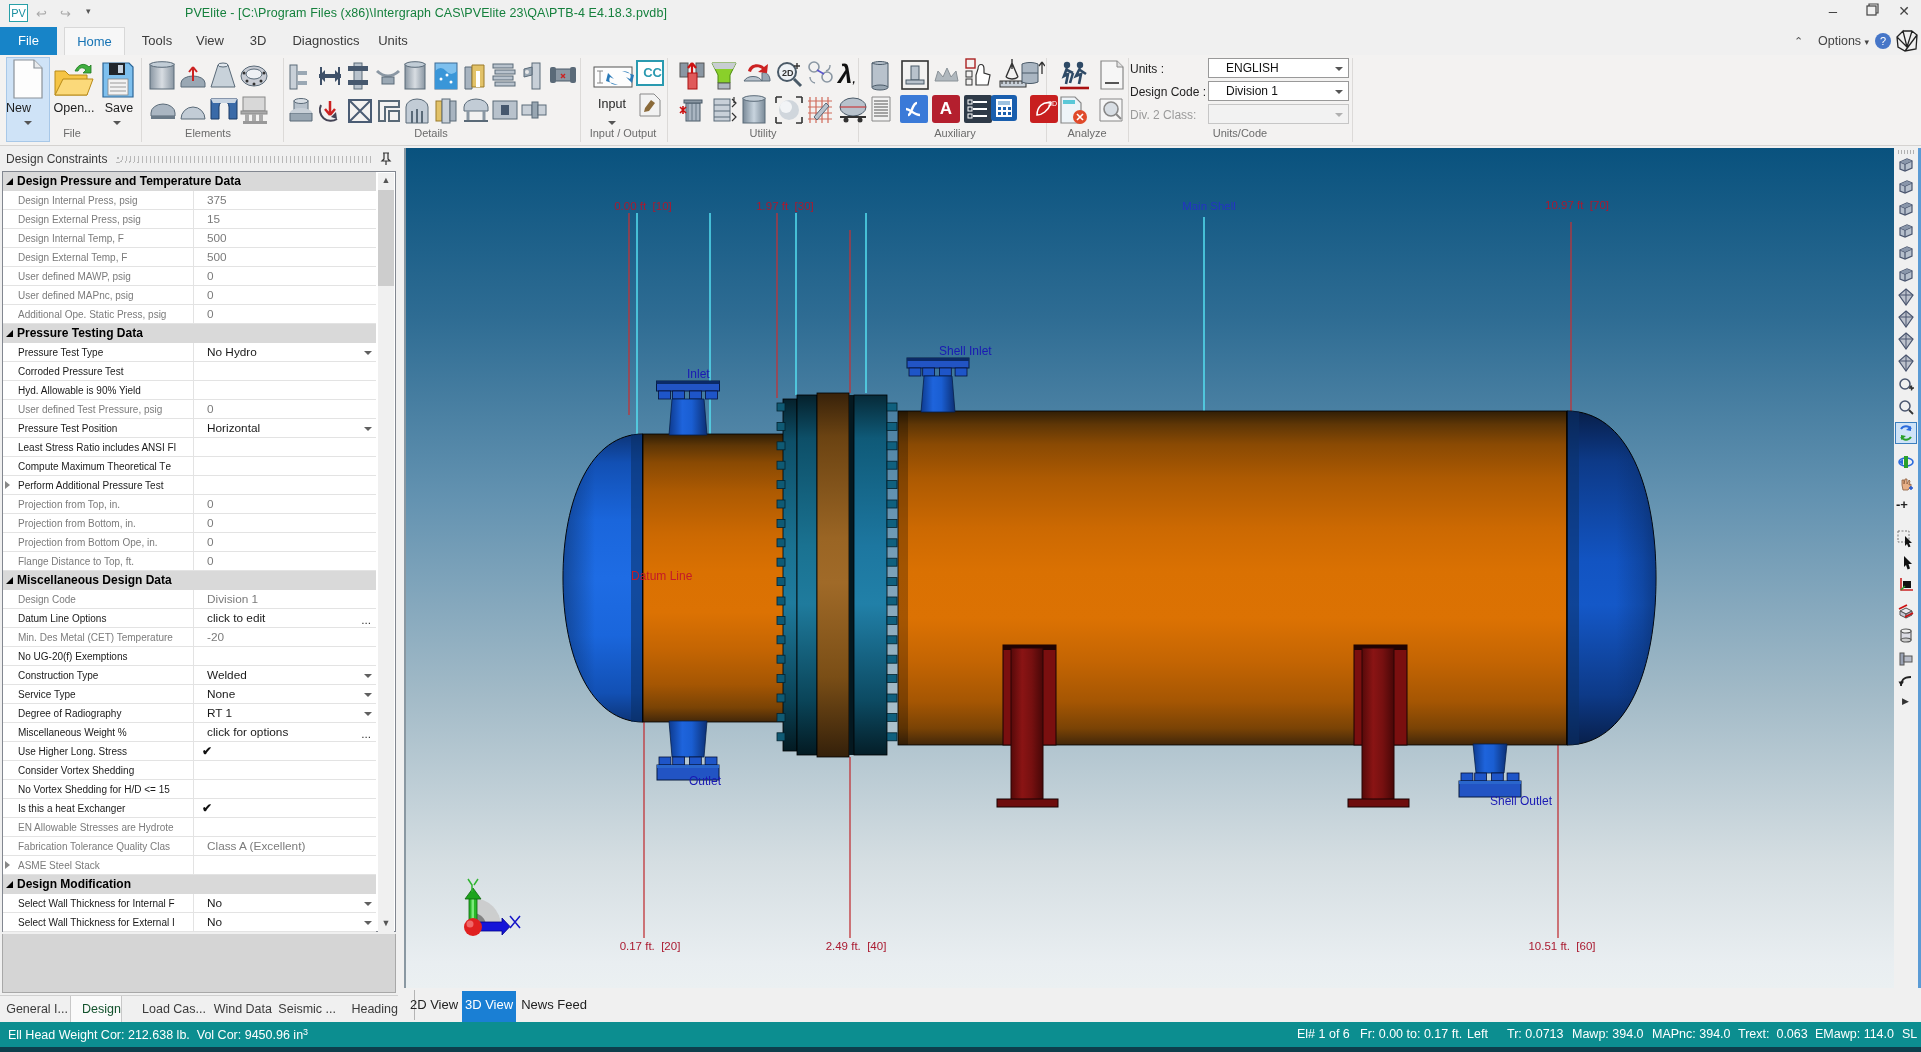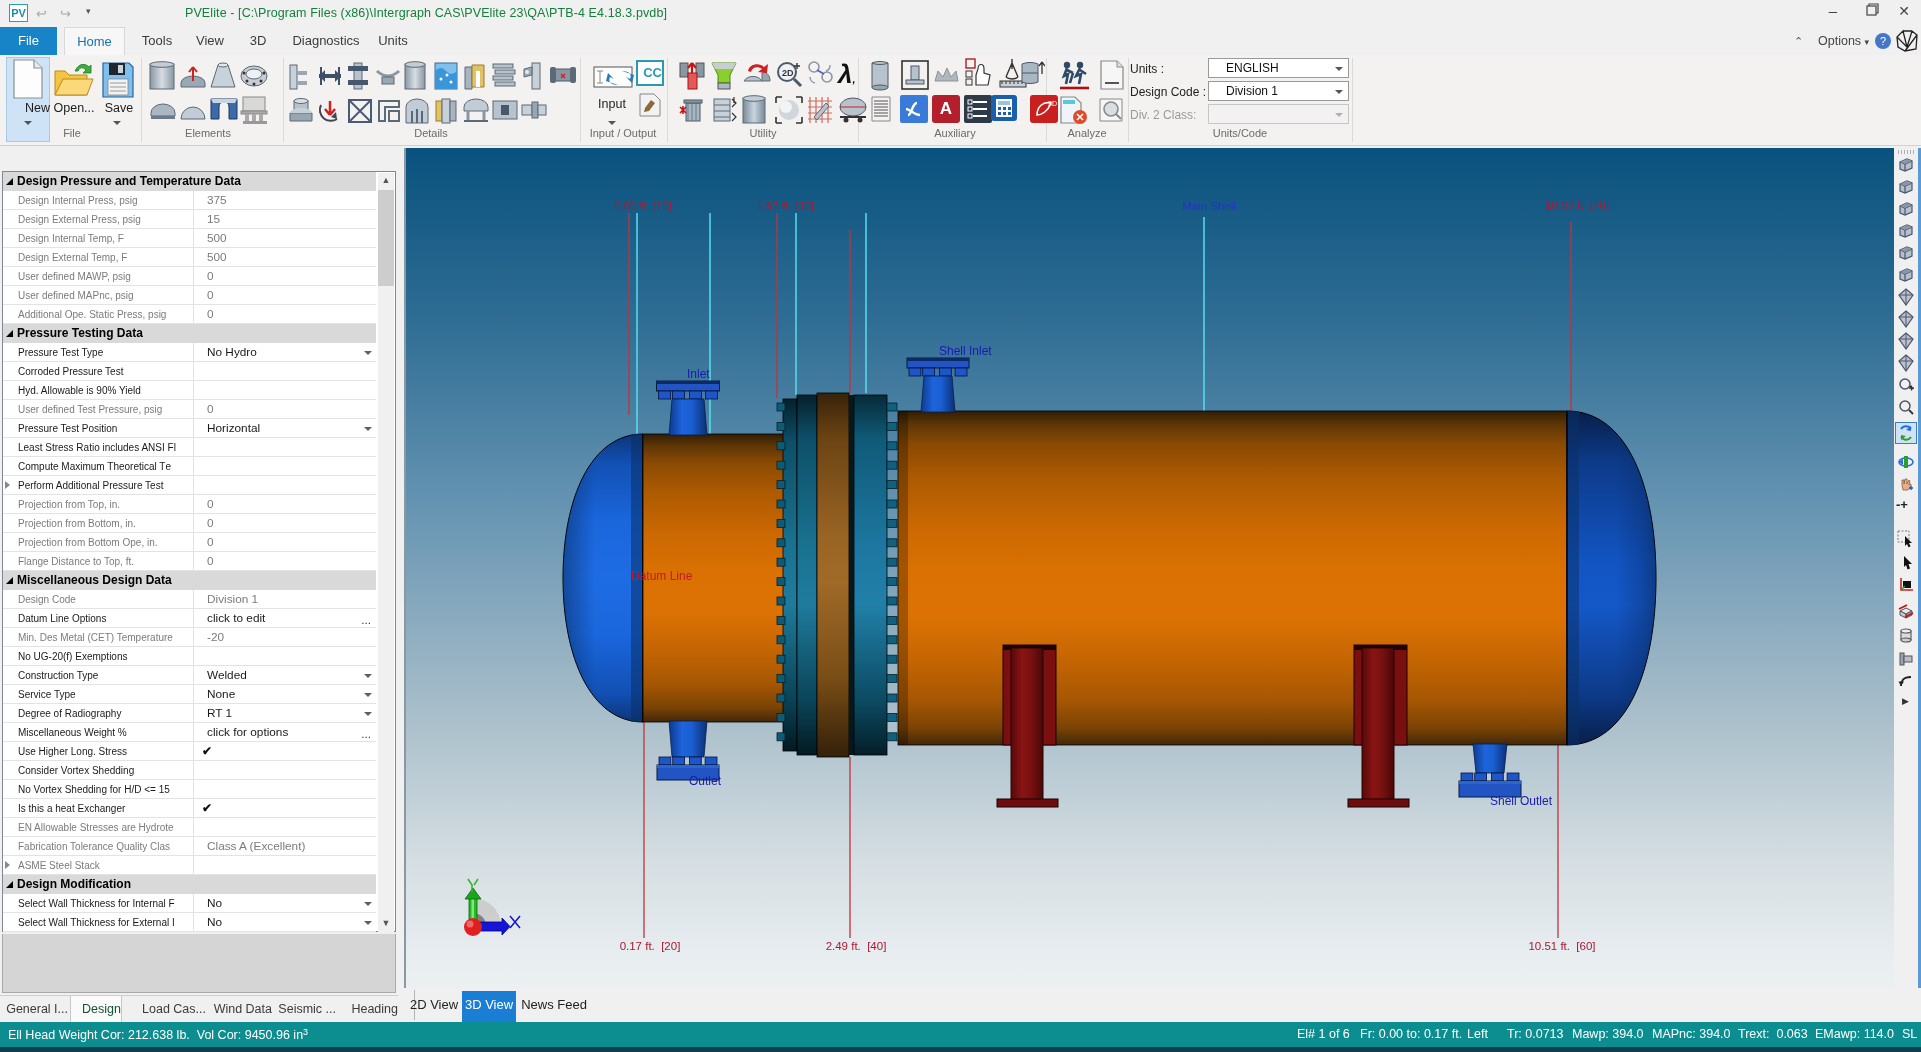--- a/index.html
+++ b/index.html
@@ -7,7 +7,7 @@
 body{font-family:"Liberation Sans",sans-serif;background:#f0f0f0;position:relative;font-size:12px;color:#222}
 
 #titlebar{position:absolute;left:0;top:0;width:1921px;height:27px;background:#f0f0f0}
-#pvlogo{position:absolute;left:9px;top:4px;width:19px;height:18px;border:1px solid #28a0a8;background:#fff;color:#1b8fa0;font-weight:bold;font-size:11px;text-align:center;line-height:16px}
+#pvlogo{position:absolute;left:9px;top:4px;width:19px;height:18px;border:1px solid #28a0a8;background:#fff;color:#1b8fa0;font-weight:normal;font-size:11px;text-align:center;line-height:16px}
 .qat{position:absolute;top:6px;color:#a8a8a8;font-size:13px}
 #title-text{position:absolute;left:185px;top:6px;font-size:12.5px;color:#15803d;letter-spacing:0.1px}
 .winbtn{position:absolute;top:0;width:34px;height:24px;color:#444;text-align:center;line-height:22px;font-size:14px}

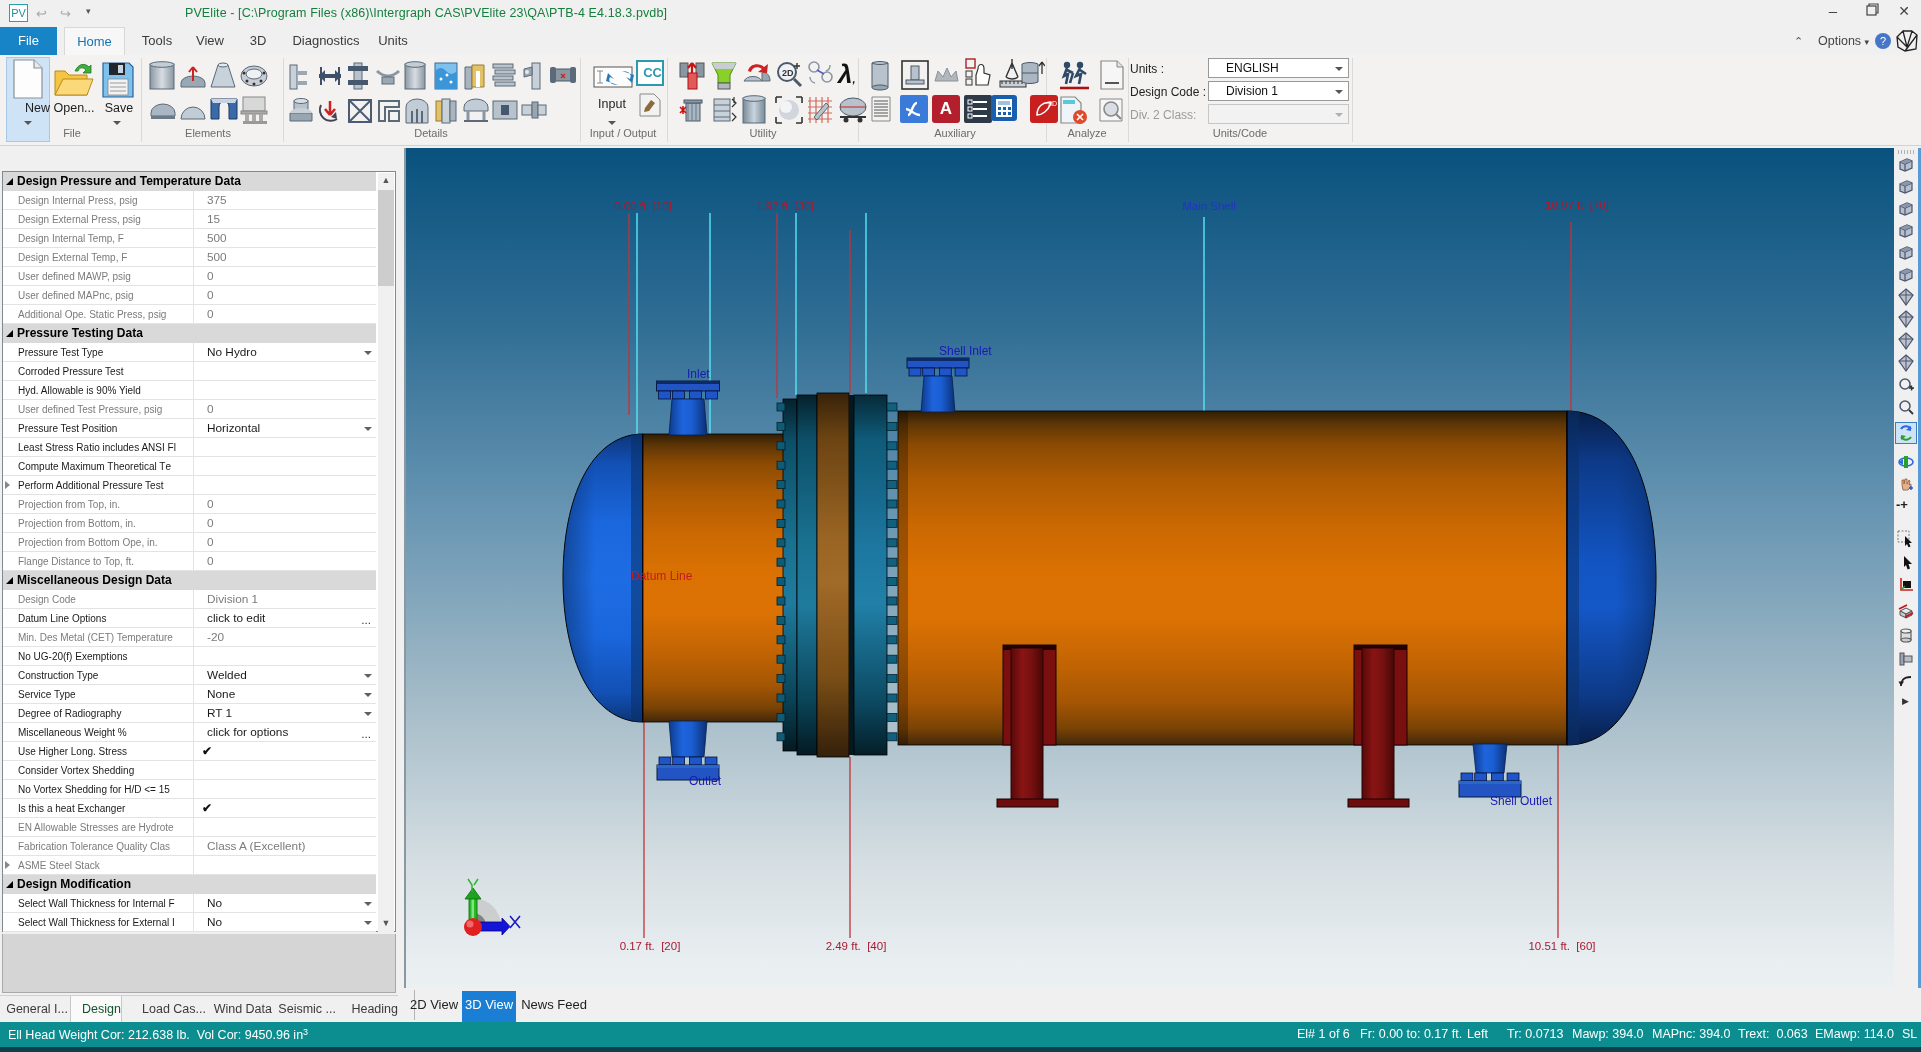--- a/index.html
+++ b/index.html
@@ -108,7 +108,7 @@
         <path d="M2 1 L22 1 L30 9 L30 39 L2 39 Z" fill="#fdfdfd" stroke="#8a9299" stroke-width="1.2"></path>
         <path d="M22 1 L22 9 L30 9" fill="#e8eaec" stroke="#8a9299" stroke-width="1.2"></path>
       </svg>
-<div style="position:absolute;left:6px;top:46px;width:44px;text-align:right;font-size:12.5px;color:#1e1e1e">New</div>
+<div style="position:absolute;left:6px;top:46px;width:44px;text-align:left;font-size:12.5px;color:#1e1e1e">New</div>
 <div class="darr" style="left:28px;top:66px"></div>
 <svg style="position:absolute;left:53px;top:6px" width="42" height="38">
         <path d="M2 10 L2 34 L34 34 L34 14 L16 14 L12 10 Z" fill="#f5c445" stroke="#b88a18" stroke-width="1"></path>

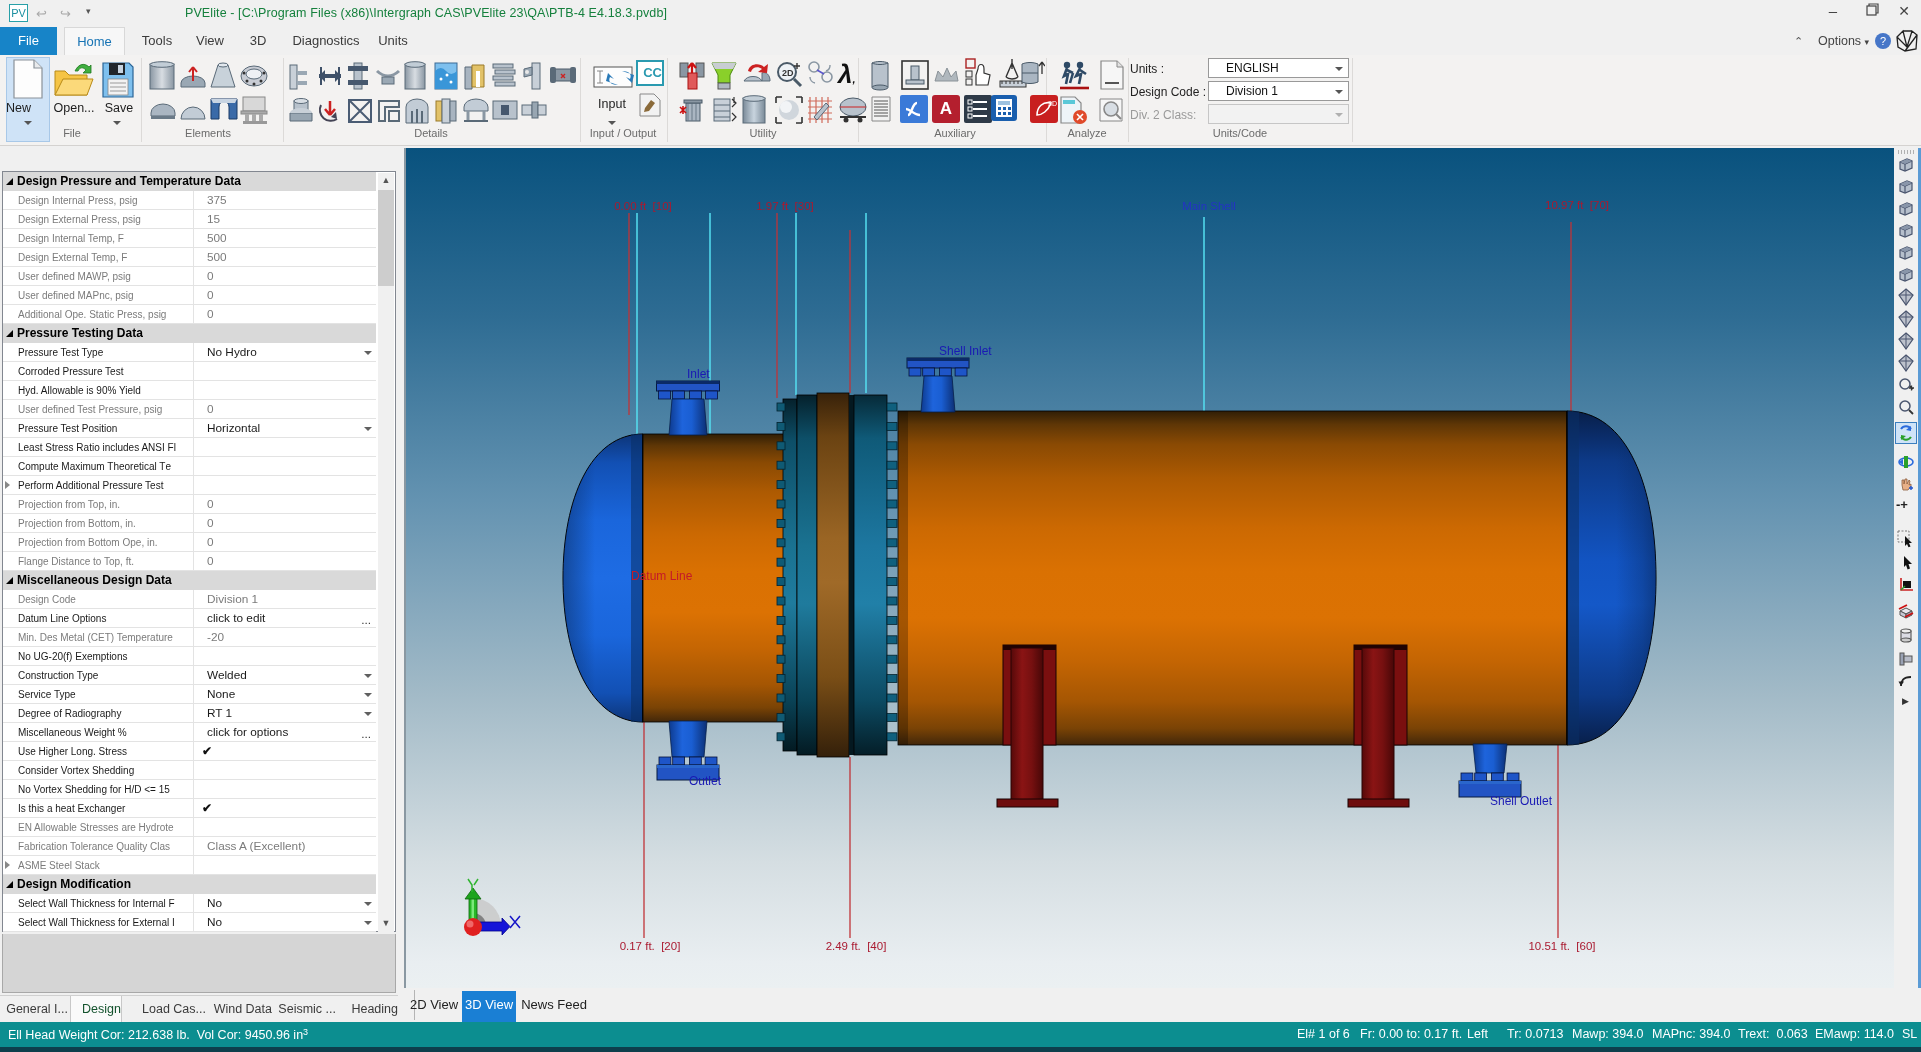--- a/index.html
+++ b/index.html
@@ -483,6 +483,13 @@
 </div>
 
 <div id="leftpanel">
+  <div id="lp-header">
+    <span style="position:absolute;left:6px;top:4px">Design Constraints</span>
+      <div style="position:absolute;left:116px;top:8px;width:258px;height:7px;background:repeating-radial-gradient(circle at 2px 2px,#b8b8b8 0 1px,transparent 1px 4px)"></div>
+    <svg style="position:absolute;left:380px;top:4px" width="12" height="14">
+        <path d="M3 1 L9 1 M4 1 L4 7 L2 9 L10 9 L8 7 L8 1 M6 9 L6 13" stroke="#333" stroke-width="1.2" fill="none"></path>
+      </svg>
+  </div>
   <div id="grid">
 <div class="cat" style="top:0px">
         <span class="tri"></span>

